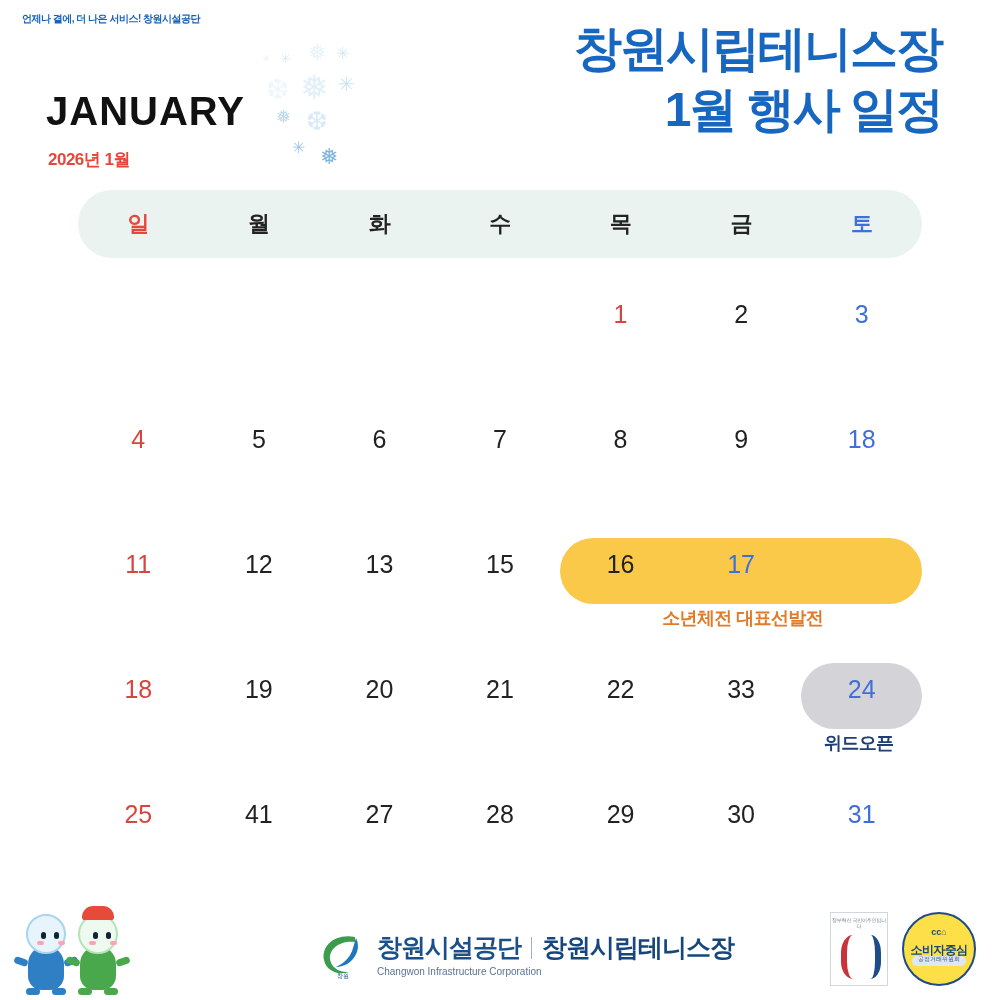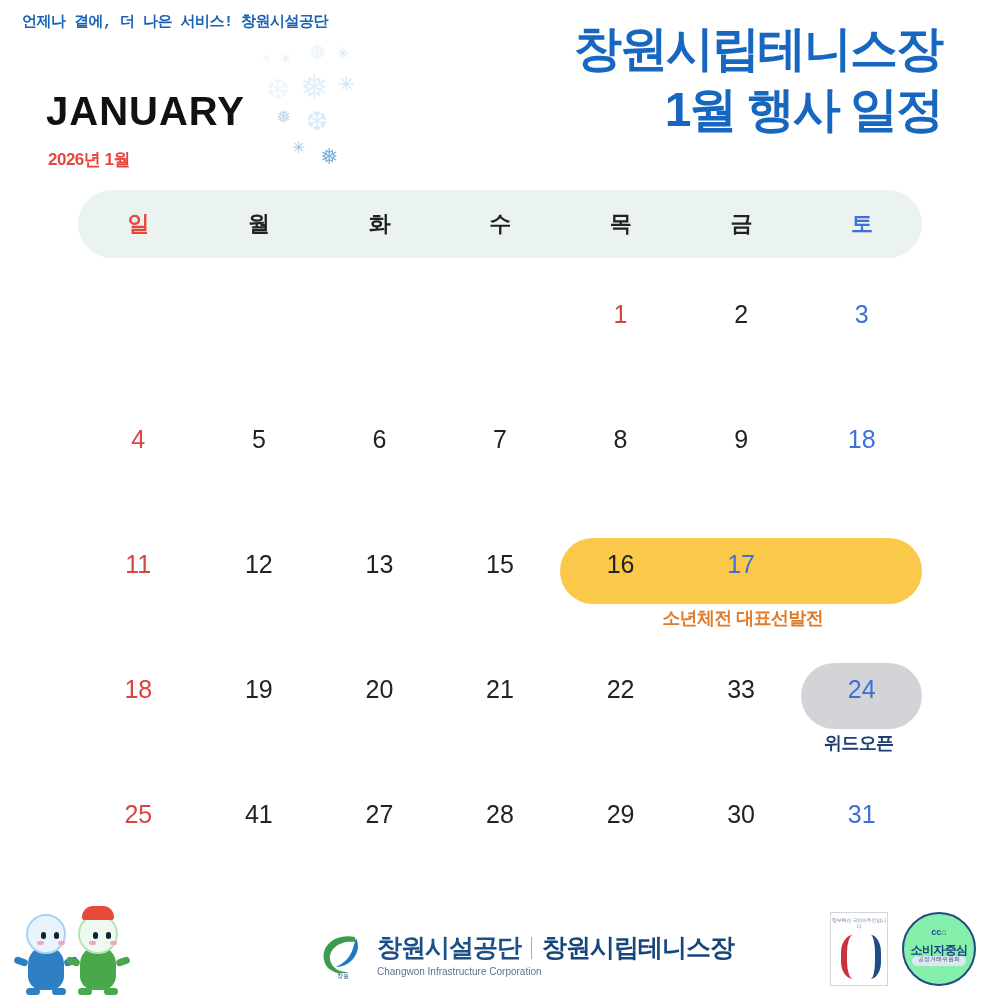--- a/index.html
+++ b/index.html
@@ -17,9 +17,8 @@
 
   .slogan {
     position:absolute; left:22px; top:12px;
-    font-size:15px; font-weight:bold; color:#1a62b5;
+    font-size:10px; font-weight:bold; color:#1a62b5;
     letter-spacing:-0.5px;
-    font-family:Liberation Mono, monospace;
   }
   .month-en {
     position:absolute; left:46px; top:71px;

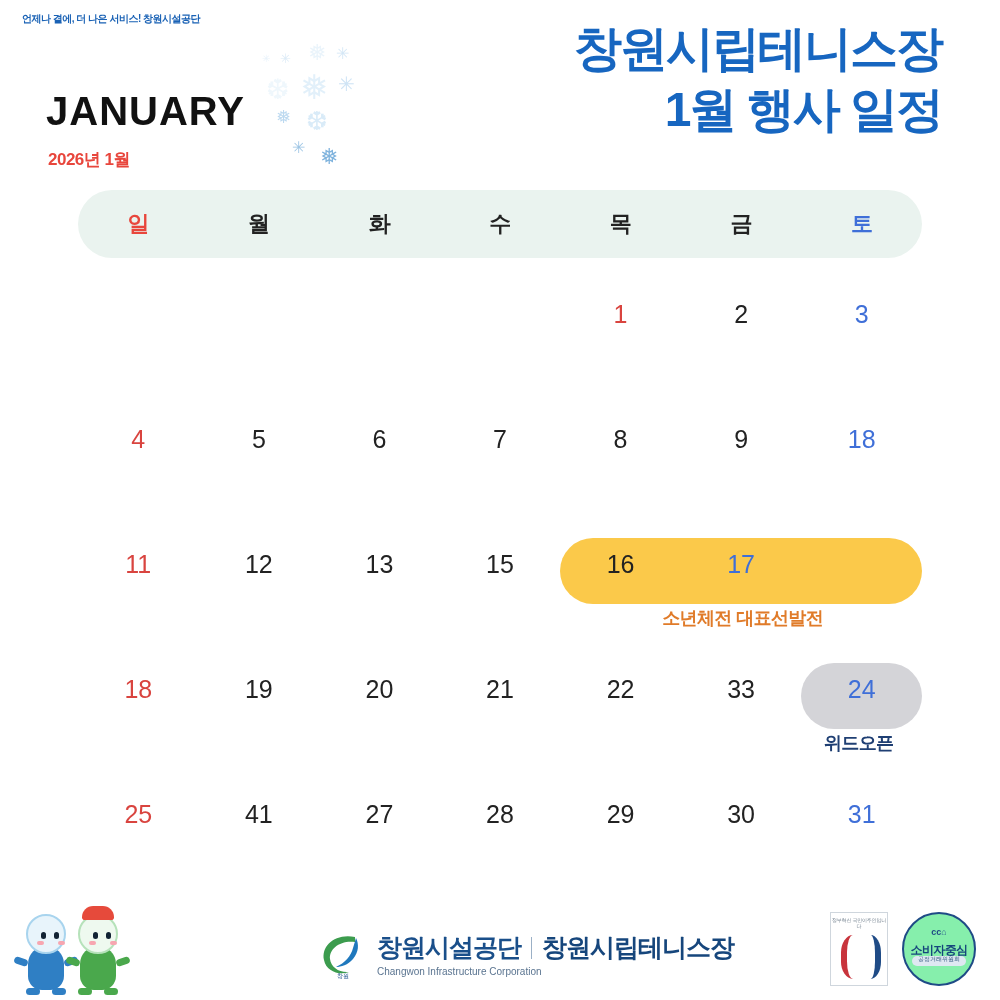--- a/index.html
+++ b/index.html
@@ -177,7 +177,7 @@
   .cert1 .swoosh-r { position:absolute; bottom:6px; left:10px; width:30px; height:44px; border-left:6px solid #c8343c; border-radius:40% 0 0 40%; }
   .cert1 .swoosh-b { position:absolute; bottom:6px; left:24px; width:26px; height:44px; border-right:6px solid #1f4b86; border-radius:0 40% 40% 0; }
   .cert2 {
-    width:74px; height:74px; border-radius:50%; background:#86efac;
+    width:74px; height:74px; border-radius:50%; background:#fde047;
     border:2px solid #1f4b86; position:relative;
   }
   .cert2 .ct { position:absolute; top:13px; left:0; width:100%; text-align:center; font-size:9px; color:#1f4b86; font-weight:bold; }

